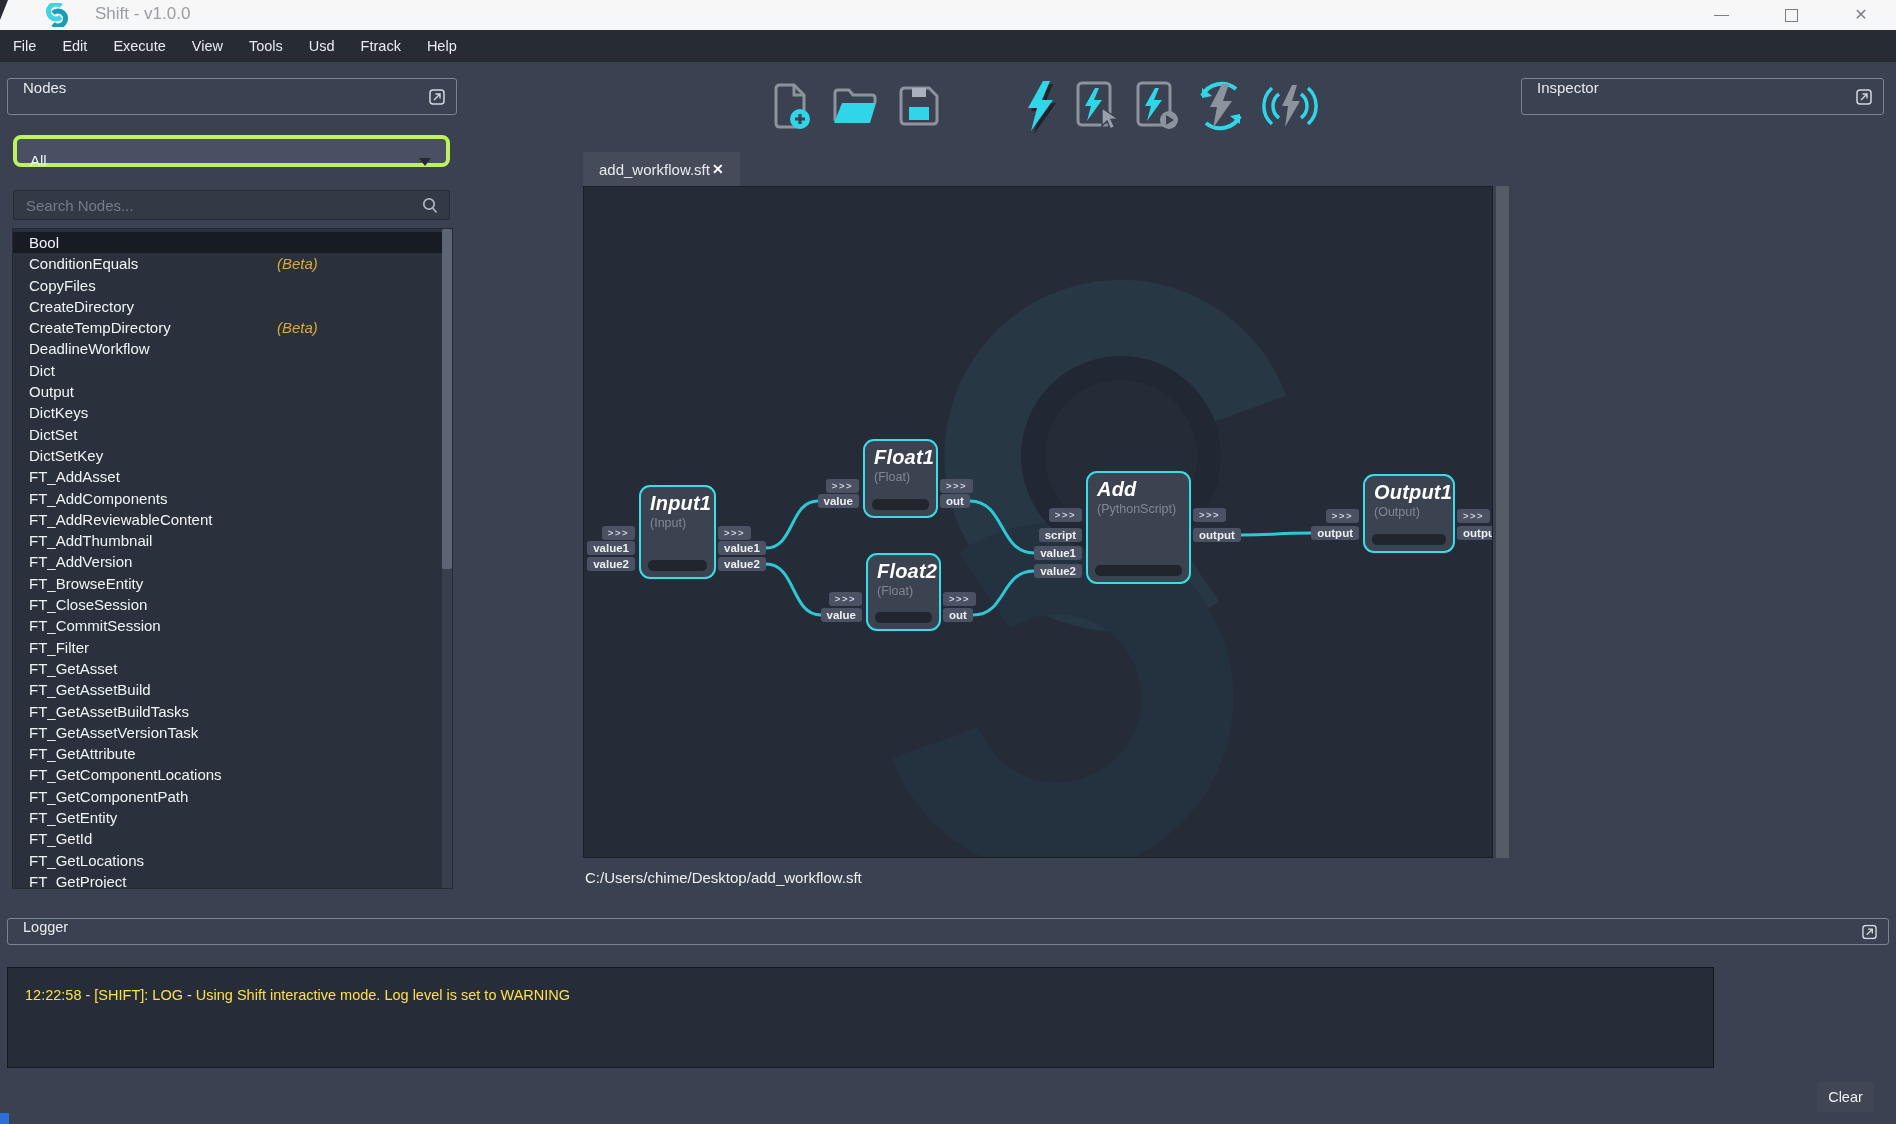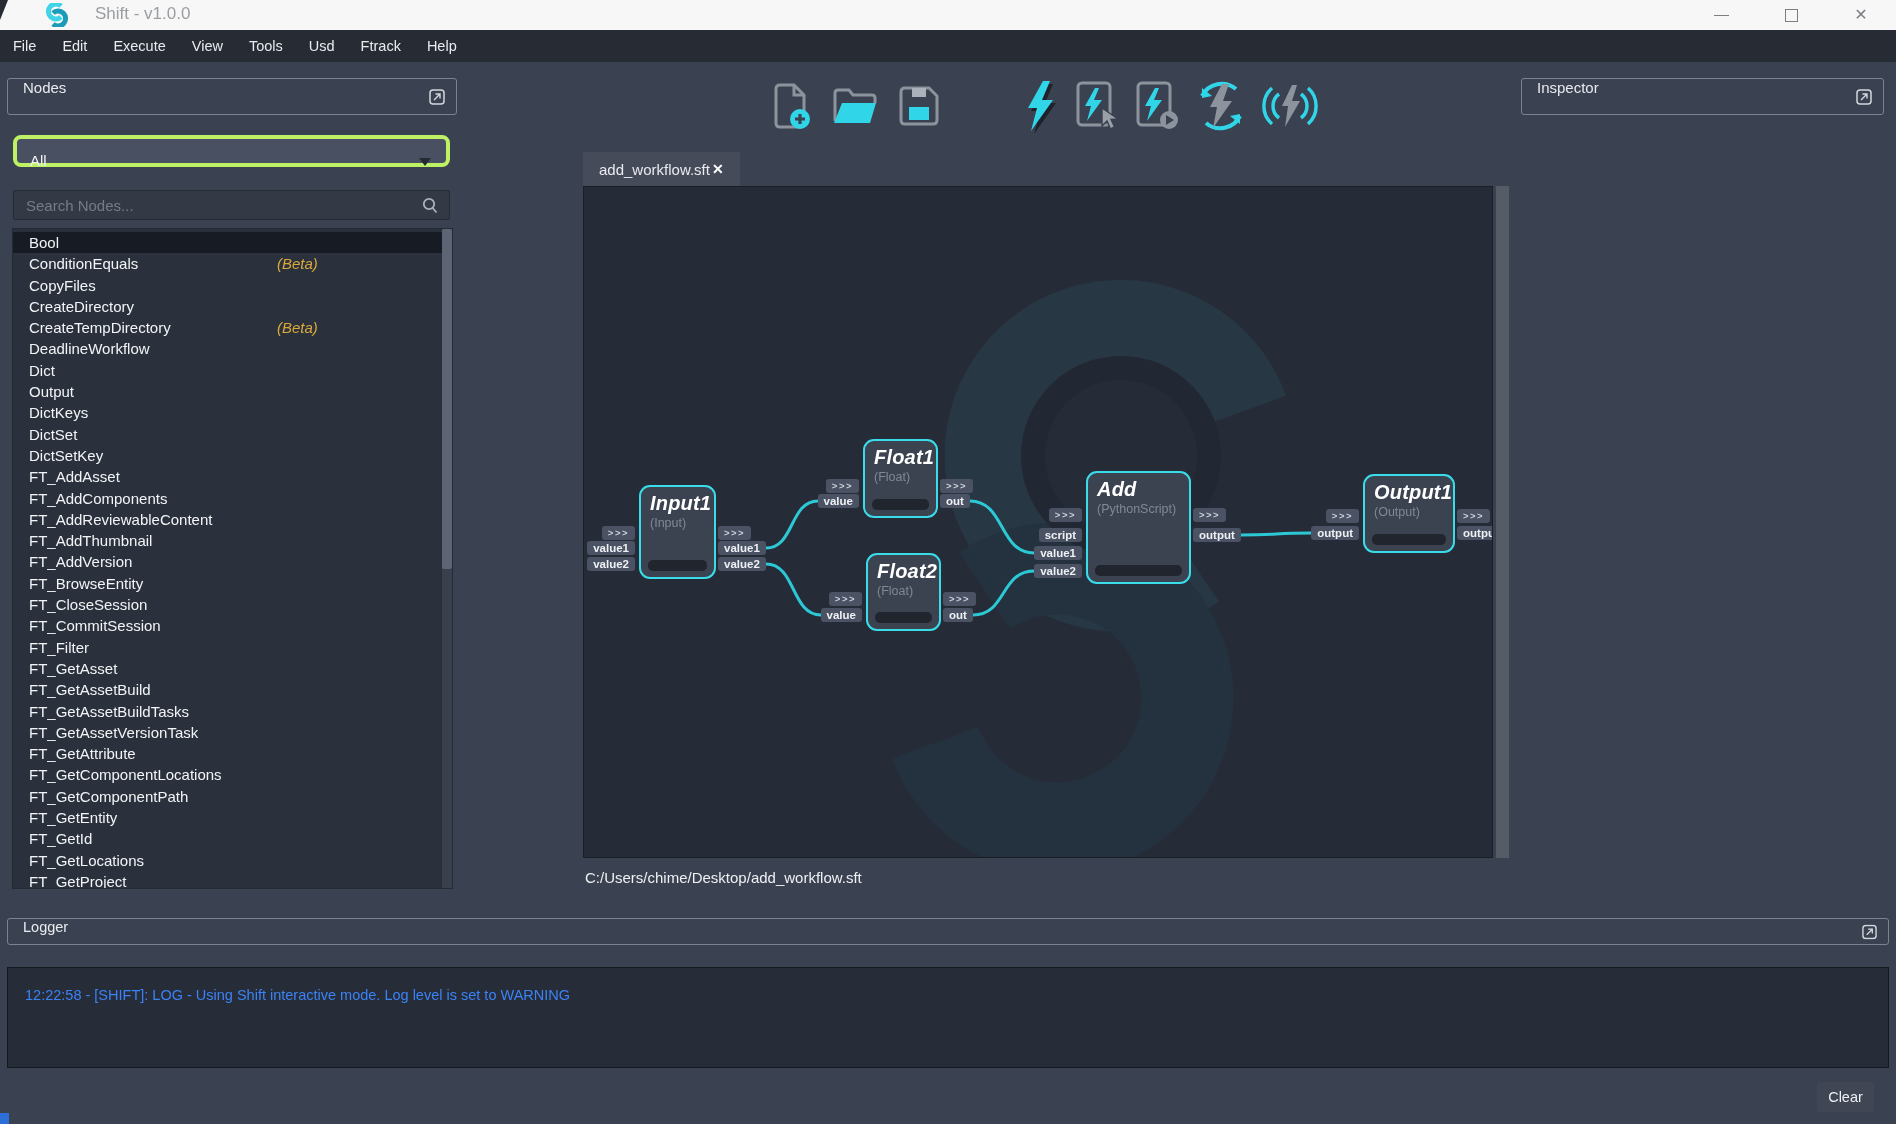--- a/index.html
+++ b/index.html
@@ -82,9 +82,9 @@
 
   
   .logger-header { left:7px; top:918px; width:1882px; height:27px; font-size:14.5px; }
-  .log-box { position:absolute; left:7px; top:967px; width:1882px; height:101px;
+  .log-box { position:absolute; left:7px; top:967px; width:1707px; height:101px;
              background:#272d38; border:1px solid #14181f; padding:17px 0 0 17px;
-             font-size:14.5px; color:#3b82f6; line-height:21px; }
+             font-size:14.5px; color:#fde047; line-height:21px; }
   .clear-btn { position:absolute; left:1817px; top:1082px; width:57px; height:30px; background:#404654;
                border-radius:3px; color:#eef0f3; font-size:14.5px; display:flex;
                align-items:center; justify-content:center; }

